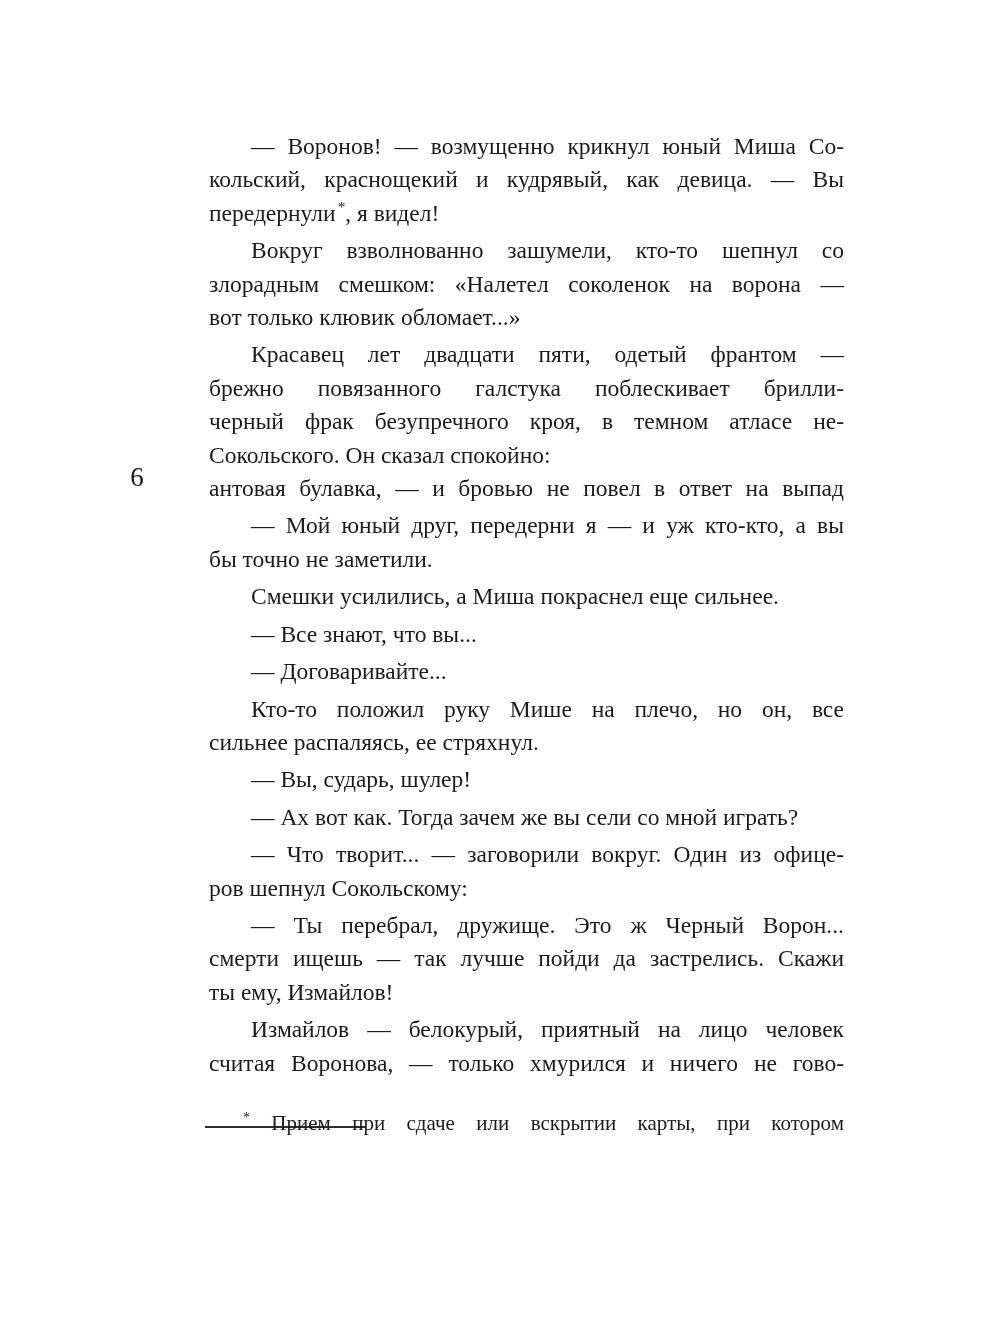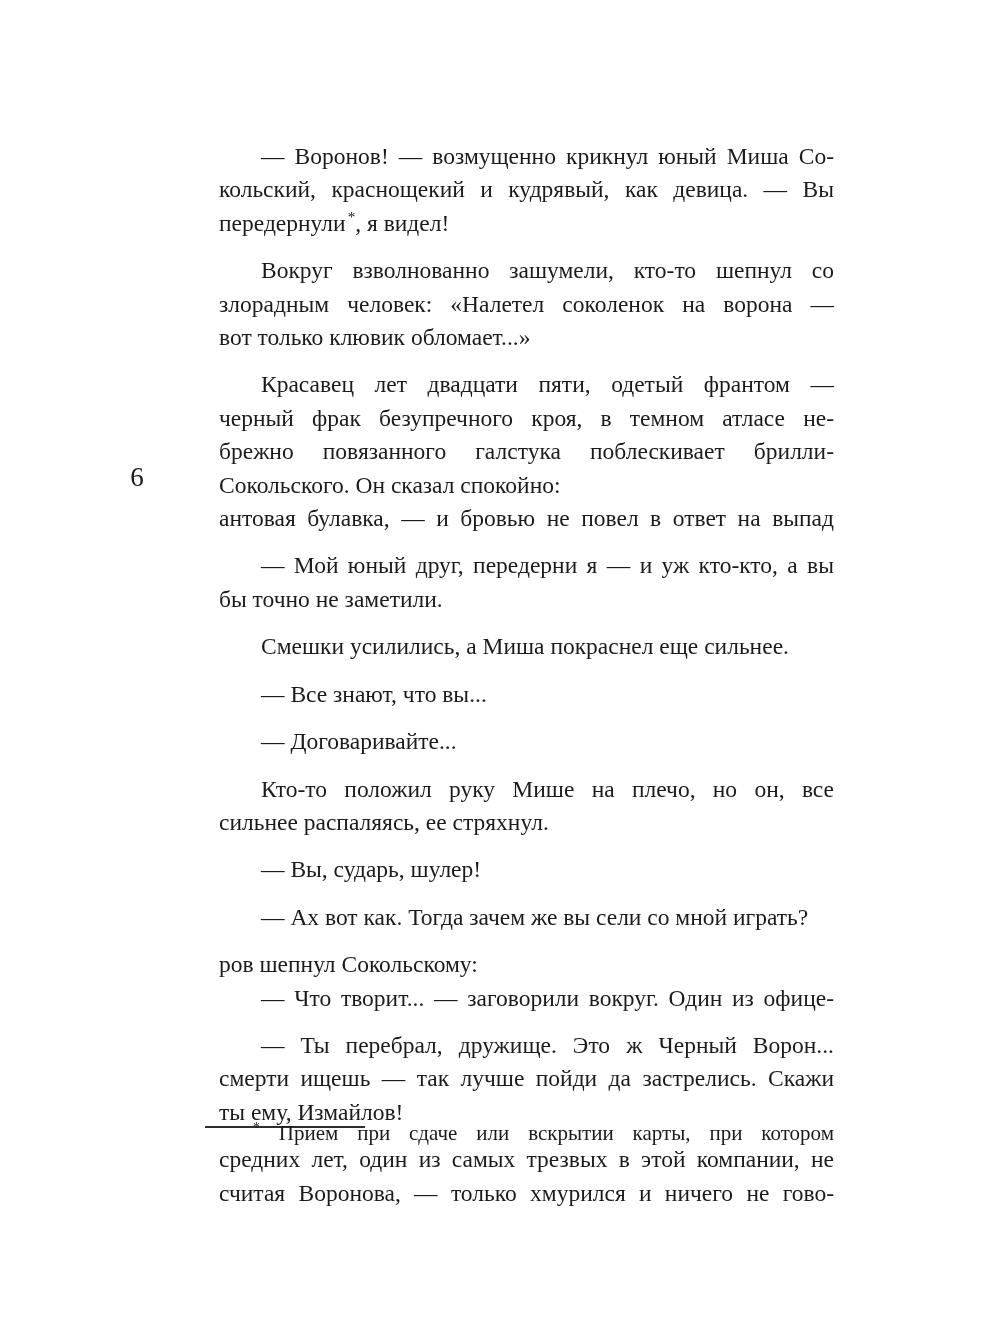--- a/index.html
+++ b/index.html
@@ -39,7 +39,7 @@
     color: #1b1b1b;
   }
   .para {
-    margin: 14px;
+    margin: 4px;
     padding: 0;
   }
   .line {

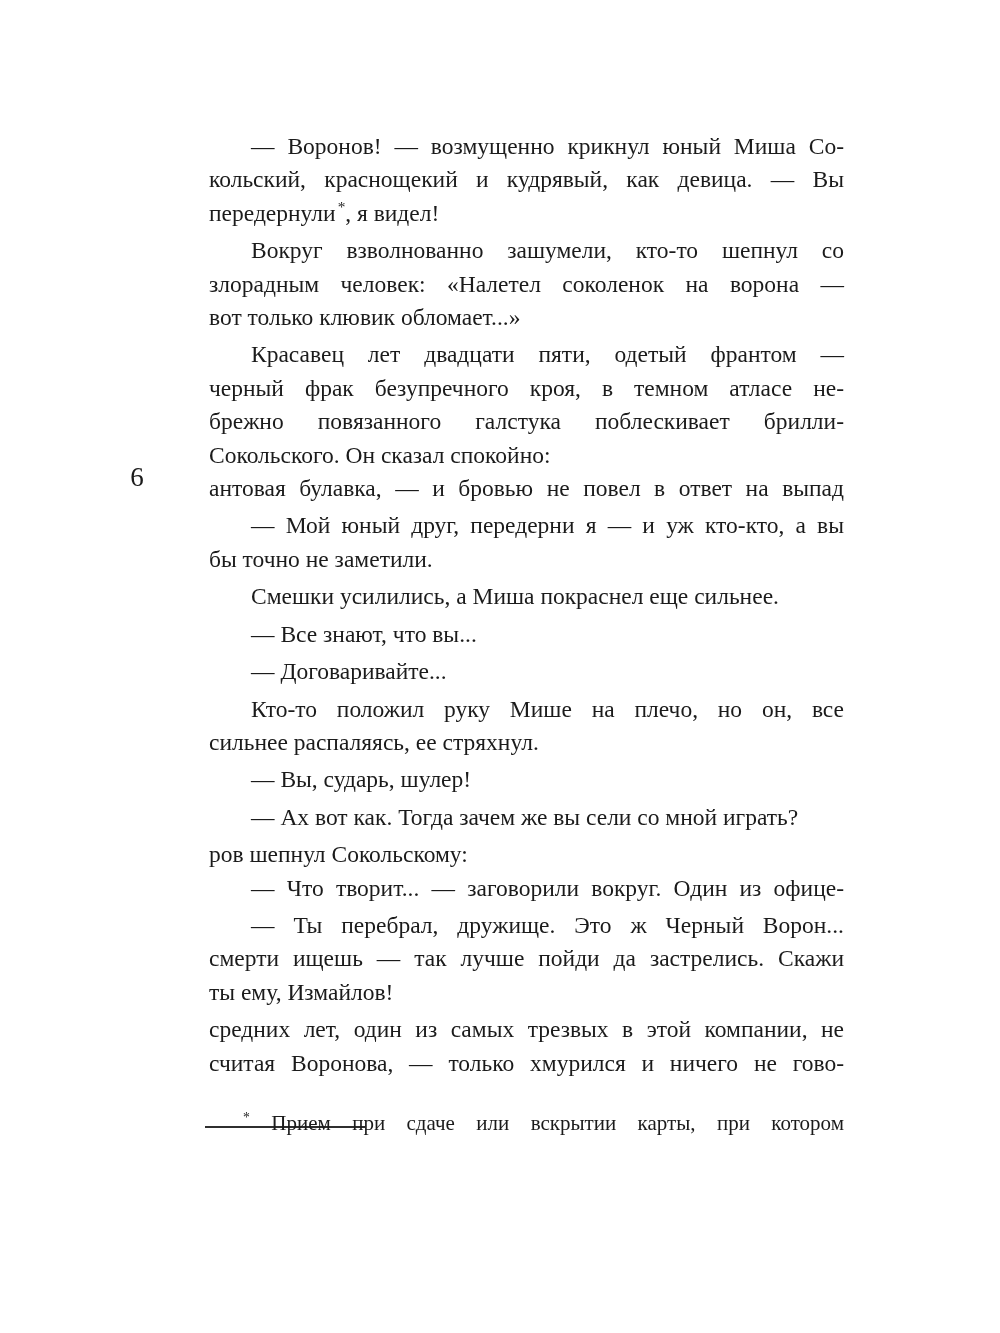--- a/index.html
+++ b/index.html
@@ -97,7 +97,7 @@
       </div>
       <div class="para">
         <div class="line indent">Вокруг взволнованно зашумели, кто-то шепнул со</div>
-        <div class="line">злорадным человек: «Налетел соколенок на ворона —</div>
+        <div class="line">злорадным смешком: «Налетел соколенок на ворона —</div>
         <div class="line last">вот только клювик обломает...»</div>
       </div>
       <div class="para">

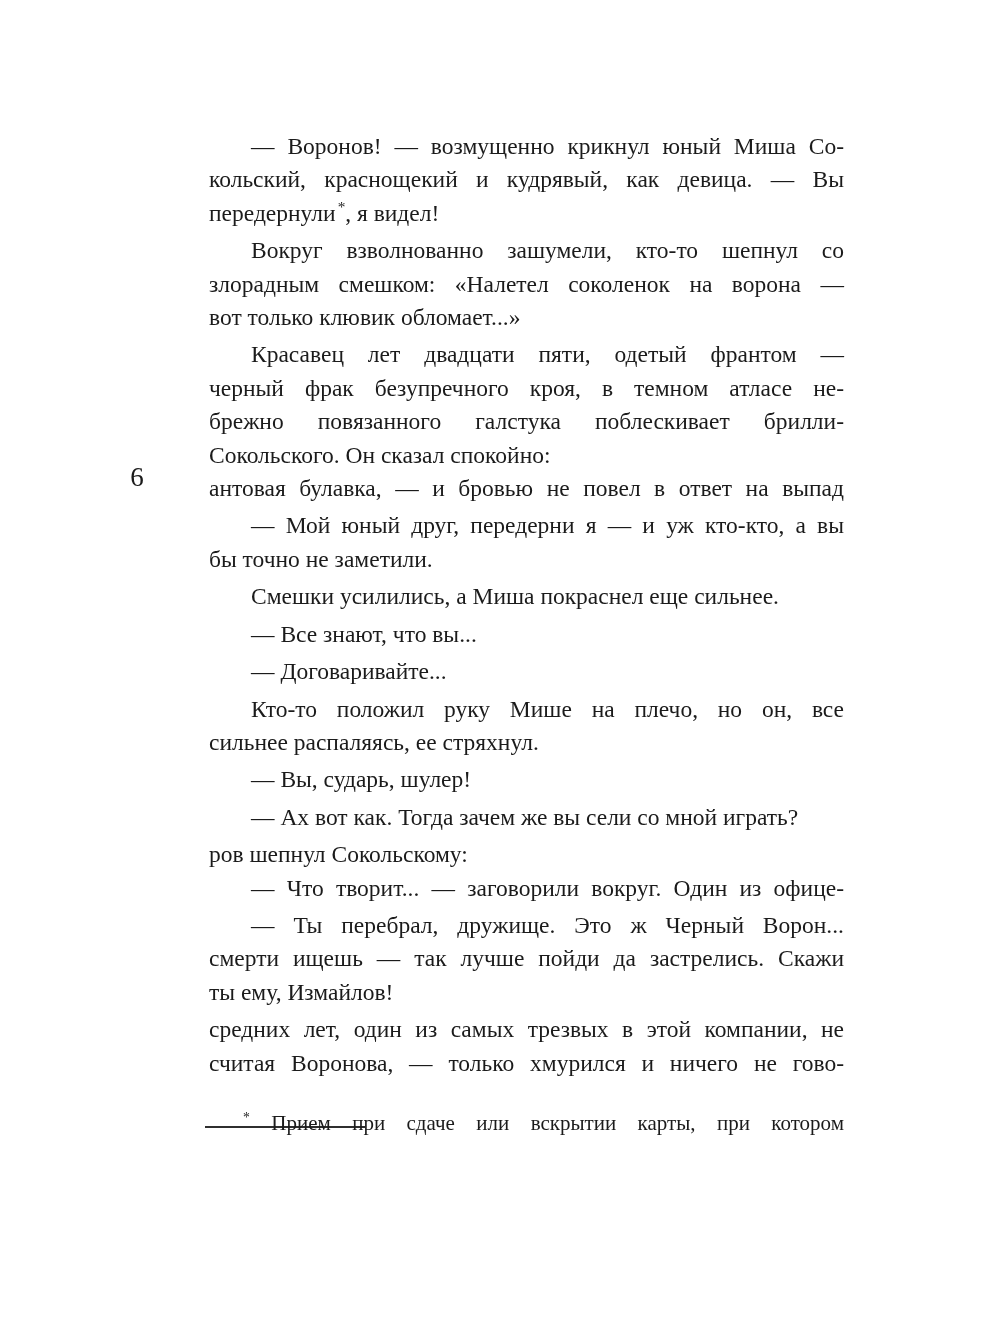--- a/index.html
+++ b/index.html
@@ -102,8 +102,8 @@
       </div>
       <div class="para">
         <div class="line indent">Красавец лет двадцати пяти, одетый франтом —</div>
+        <div class="line">брежно повязанного галстука поблескивает брилли-</div>
         <div class="line">черный фрак безупречного кроя, в темном атласе не-</div>
-        <div class="line">брежно повязанного галстука поблескивает брилли-</div>
         <div class="line last">Сокольского. Он сказал спокойно:</div>
         <div class="line">антовая булавка, — и бровью не повел в ответ на выпад</div>
       </div>

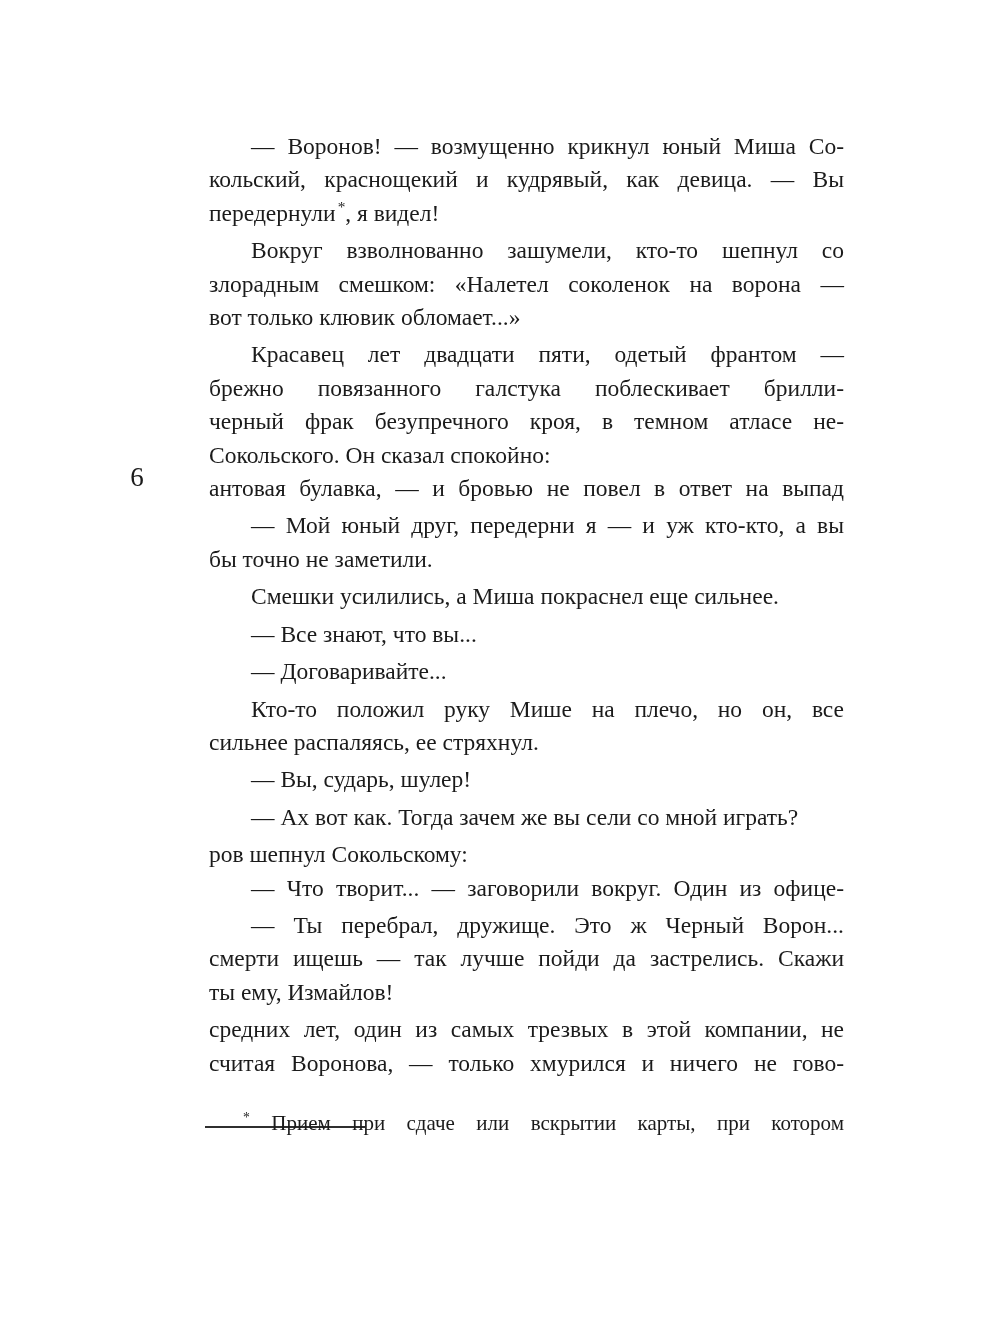--- a/index.html
+++ b/index.html
@@ -131,8 +131,8 @@
         <div class="line indent last">— Ах вот как. Тогда зачем же вы сели со мной играть?</div>
       </div>
       <div class="para">
+        <div class="line indent">— Что творит... — заговорили вокруг. Один из офице-</div>
         <div class="line last">ров шепнул Сокольскому:</div>
-        <div class="line indent">— Что творит... — заговорили вокруг. Один из офице-</div>
       </div>
       <div class="para">
         <div class="line indent">— Ты перебрал, дружище. Это ж Черный Ворон...</div>

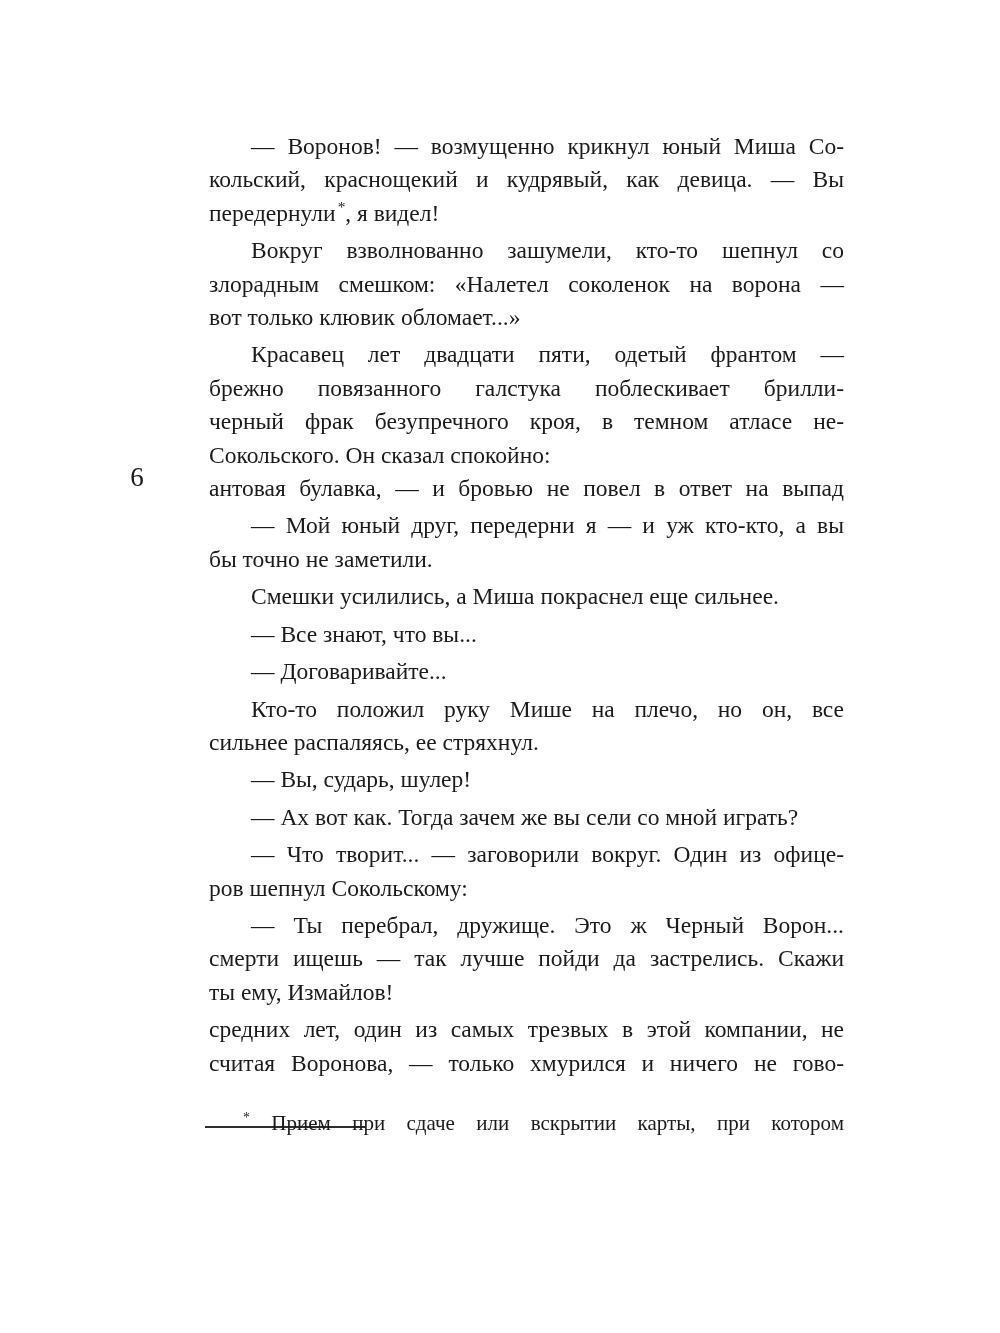--- a/index.html
+++ b/index.html
@@ -140,6 +140,7 @@
         <div class="line last">ты ему, Измайлов!</div>
       </div>
       <div class="para">
+        <div class="line indent">Измайлов — белокурый, приятный на лицо человек</div>
         <div class="line">средних лет, один из самых трезвых в этой компании, не</div>
         <div class="line">считая Воронова, — только хмурился и ничего не гово-</div>
       </div>

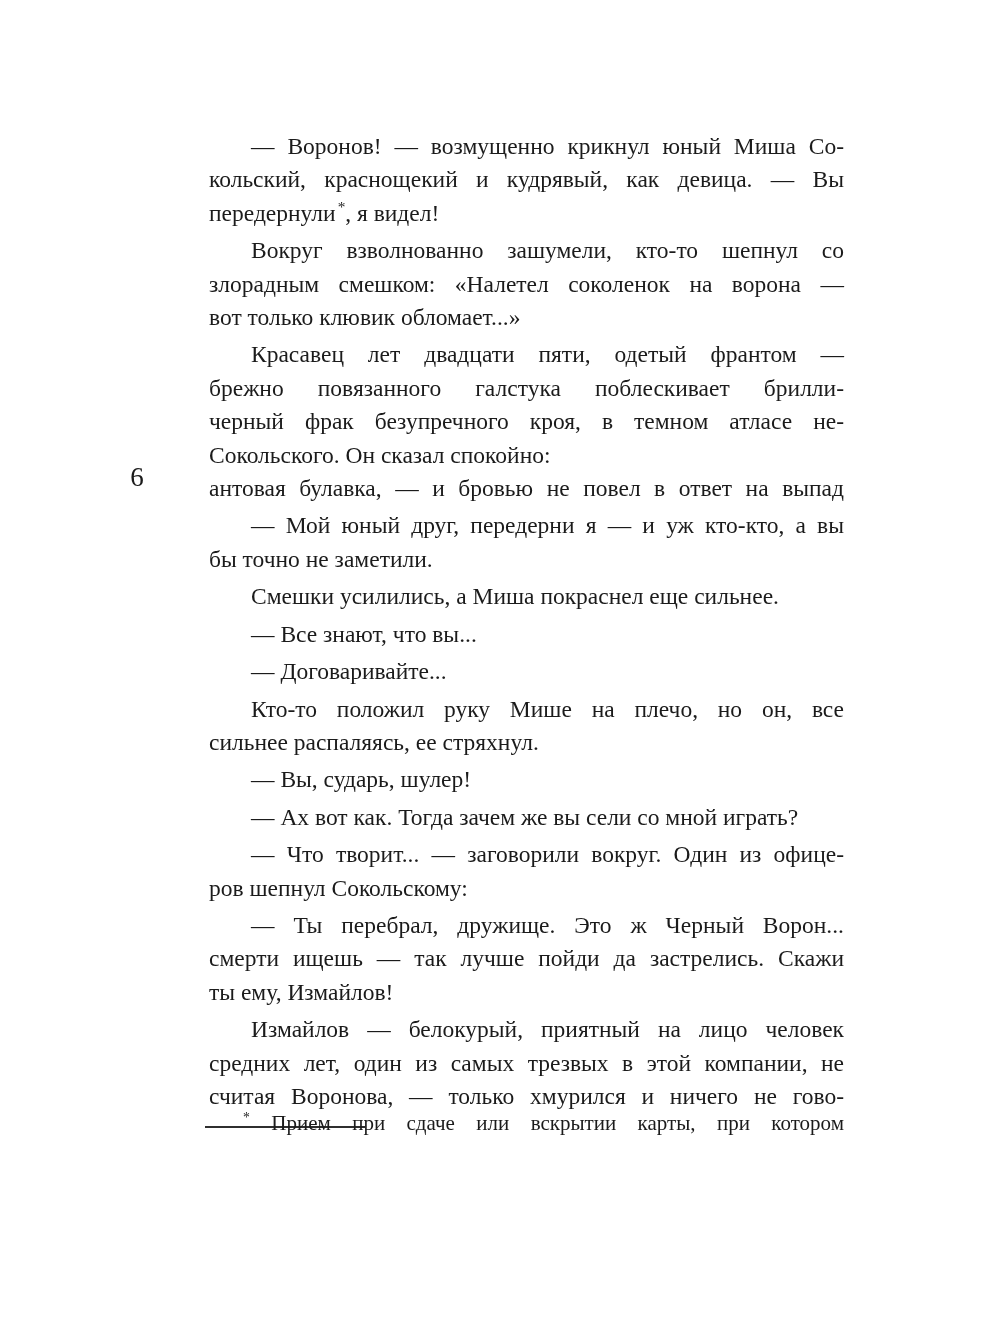--- a/index.html
+++ b/index.html
@@ -141,7 +141,6 @@
       </div>
       <div class="para">
         <div class="line indent">Измайлов — белокурый, приятный на лицо человек</div>
-        <div class="line">средних лет, один из самых трезвых в этой компании, не</div>
         <div class="line">считая Воронова, — только хмурился и ничего не гово-</div>
       </div>
     </div>

